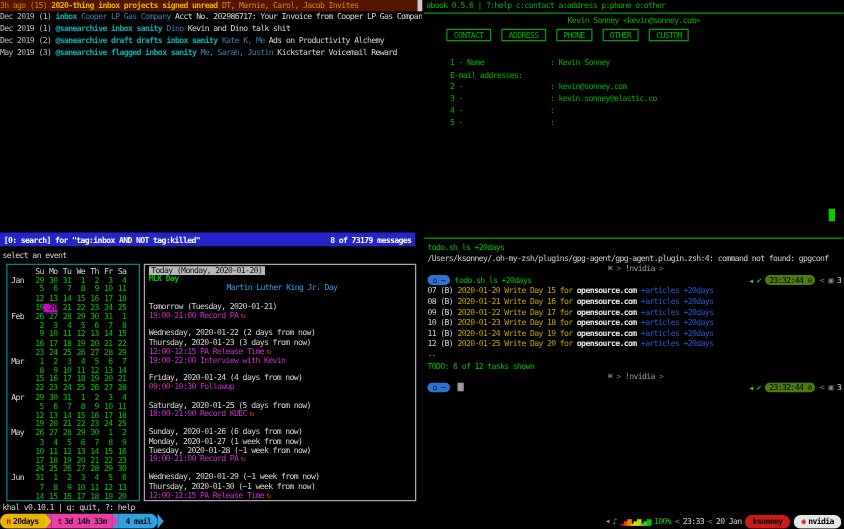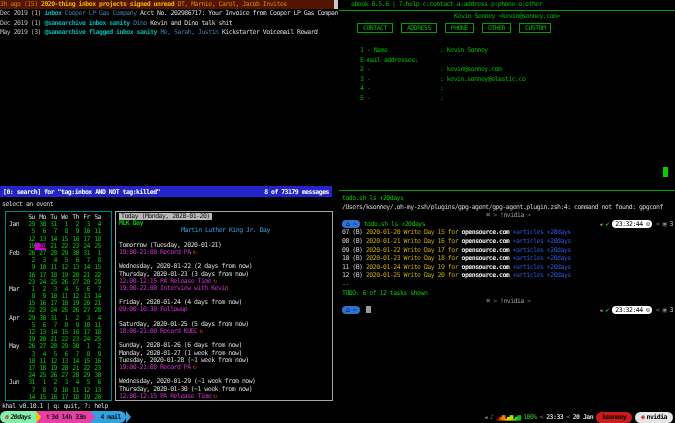--- a/index.html
+++ b/index.html
@@ -49,7 +49,7 @@
 
   
   #abook { left:339px; top:0; width:336px; height:190px; color:#00b400; }
-  .ab-header { padding-left:12px; height:9px; line-height:9px; }
+  .ab-header { padding-left:2px; height:9px; line-height:9px; }
   .ab-rule { border-top:1px solid #00a000; margin-top:1px; }
   .ab-title { text-align:center; height:9px; line-height:9px; margin-top:1px; }
   .ab-tabs { display:flex; gap:8px; padding-left:18px; margin-top:2px; }

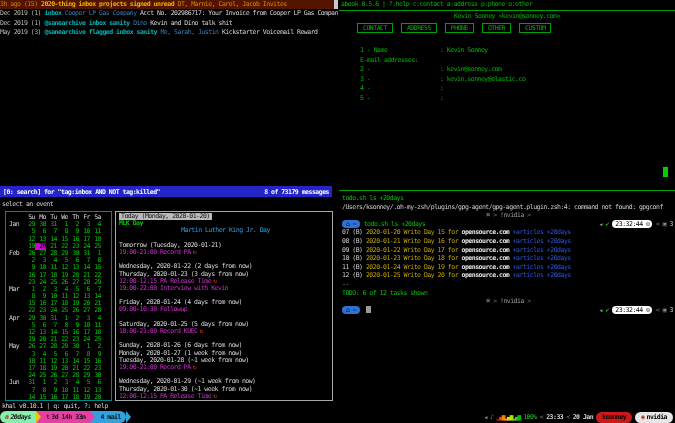--- a/index.html
+++ b/index.html
@@ -117,6 +117,7 @@
         <div class="erow sel"><span class="e-date">3h ago (15)  </span><span class="e-tags">2020-thing inbox projects signed unread </span><span class="e-auth">DT, Marnie, Carol, Jacob </span><span class="e-subj">Invites</span></div>
         <div class="erow"><span class="e-date">Dec 2019 (1)  </span><span class="e-tags">inbox </span><span class="e-auth">Cooper LP Gas Company </span><span class="e-subj">Acct No. 202986717: Your Invoice from Cooper LP Gas Compan</span></div>
         <div class="erow"><span class="e-date">Dec 2019 (1)  </span><span class="e-tags">@sanearchive inbox sanity </span><span class="e-auth">Dino </span><span class="e-subj">Kevin and Dino talk shit</span></div>
+        <div class="erow"><span class="e-date">Dec 2019 (2)  </span><span class="e-tags">@sanearchive draft drafts inbox sanity </span><span class="e-auth">Kate K, Me </span><span class="e-subj">Ads on Productivity Alchemy</span></div>
         <div class="erow"><span class="e-date">May 2019 (3)  </span><span class="e-tags">@sanearchive flagged inbox sanity </span><span class="e-auth">Me, Sarah, Justin </span><span class="e-subj">Kickstarter Voicemail Reward</span></div>
       </div>
     <div class="scrollthumb"></div>

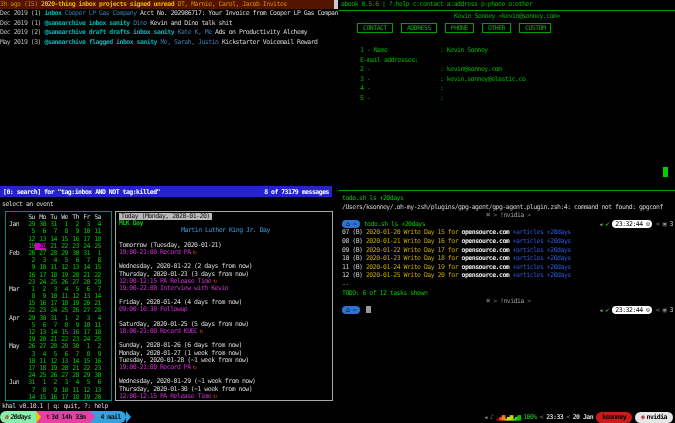--- a/index.html
+++ b/index.html
@@ -76,7 +76,7 @@
   .rs-back, .rs-sep, .rs-folder, .tsep { color:#8a8a8a; }
   .rs-back { font-size:5px; }
   .rs-ok { color:#00c400; }
-  .pill-grey { background:#ffffff; color:#000; border-radius:4px; padding:0 3px; display:inline-block; height:8px; line-height:8px; }
+  .pill-grey { background:#4d7c0f; color:#000; border-radius:4px; padding:0 3px; display:inline-block; height:8px; line-height:8px; }
   .cursor { display:inline-block; width:5px; height:7px; background:#9a9a9a; vertical-align:middle; margin-left:2px; }
 
   

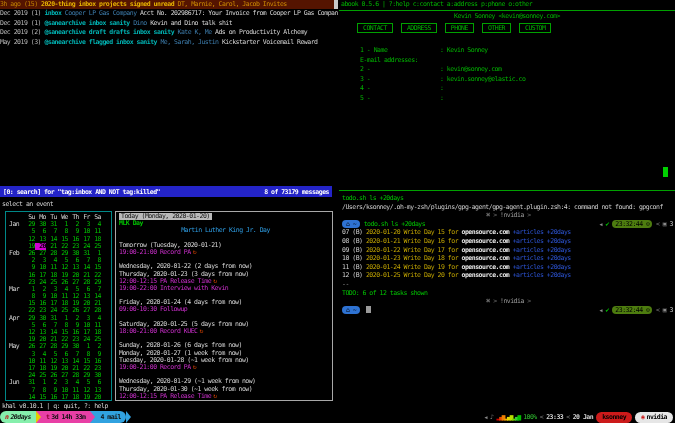--- a/index.html
+++ b/index.html
@@ -83,7 +83,7 @@
   .tmuxbar { position:absolute; left:0; bottom:0; width:675px; height:12px;
     display:flex; align-items:center; background:#000; }
   .tseg { height:12px; line-height:12px; padding:0 5px; color:#111; font-weight:bold; white-space:nowrap; }
-  .ts-yellow { background:#86efac; border-radius:6px 0 0 6px;font-style:italic; }
+  .ts-yellow { background:#eab308; border-radius:6px 0 0 6px; }
   .ts-pink { background:#e83fa5; }
   .ts-blue { background:#31a2e0; border-radius:0 6px 6px 0; }
   .ticon-red { color:#c01010; margin-right:2px; }

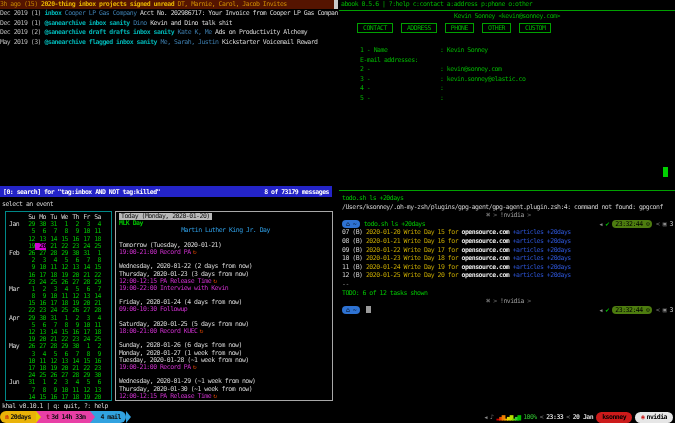--- a/index.html
+++ b/index.html
@@ -102,7 +102,7 @@
   .tbars b:nth-child(7){color:#70d800;} .tbars b:nth-child(8){color:#38c838;}
   .tbars b:nth-child(9){color:#00c000;}
   .tload { color:#30c030; }
-  .ttime, .tdate { color:#d6d6d6;font-weight:bold; }
+  .ttime, .tdate { color:#d6d6d6; }
   .pill-red { background:#cc1a1a; color:#000; font-weight:bold; border-radius:6px; padding:0 6px; height:11px; line-height:11px; display:inline-block; }
   .pill-white { background:#e6e6e6; color:#000; font-weight:bold; border-radius:6px; padding:0 6px; height:11px; line-height:11px; display:inline-block; }
   .nv { color:#cc1a1a; margin-right:2px; }

